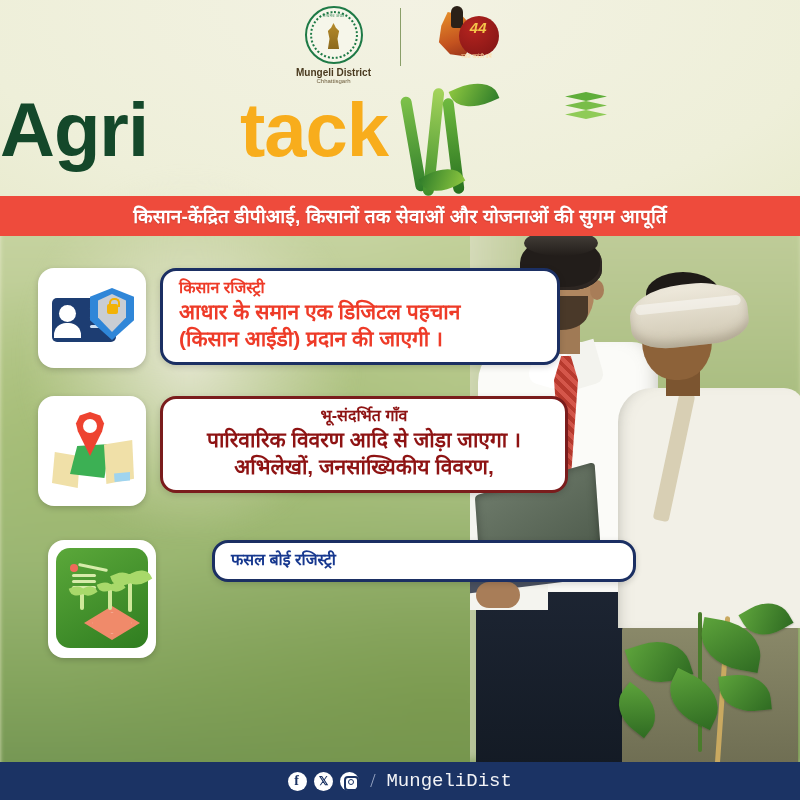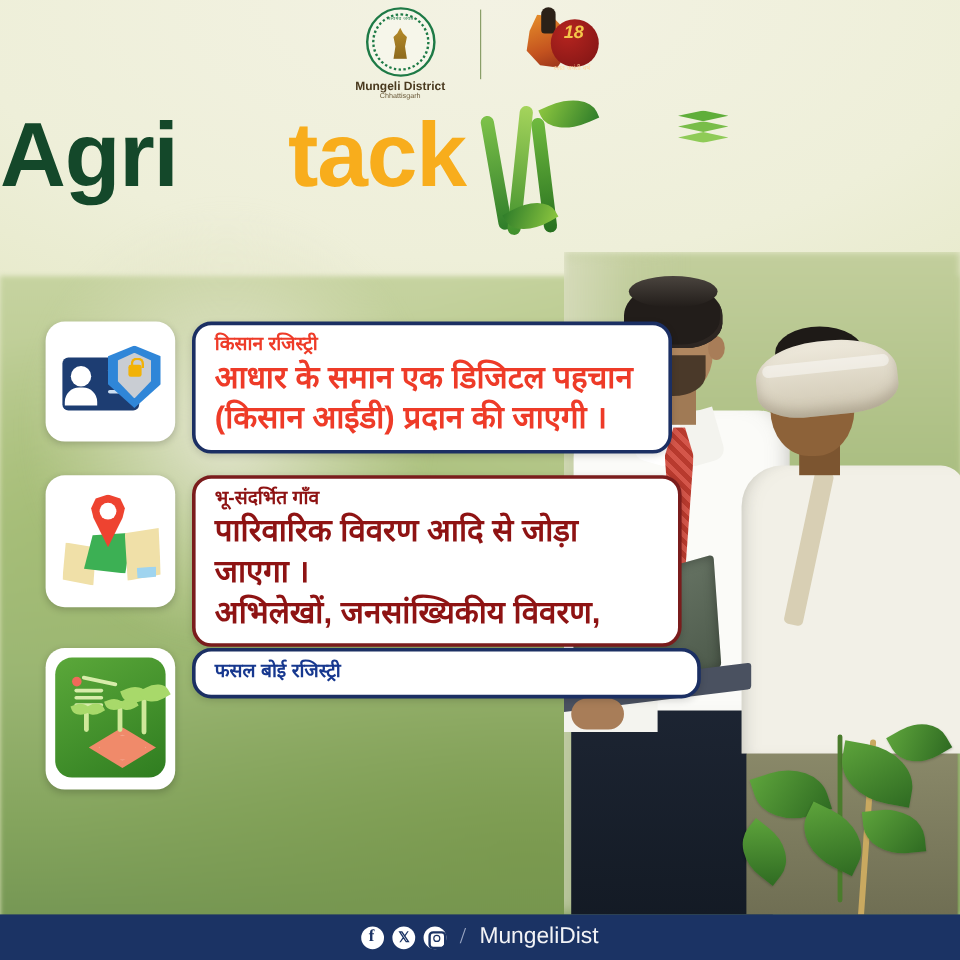--- a/index.html
+++ b/index.html
@@ -258,7 +258,7 @@
         <div class="badge-map"></div>
         <div class="badge-person"></div>
         <div class="badge-circle"></div>
-        <div class="badge-25">18</div>
+        <div class="badge-25">44</div>
         <div class="badge-cap">रजत जयंती वर्ष</div>
       </div>
     </div>

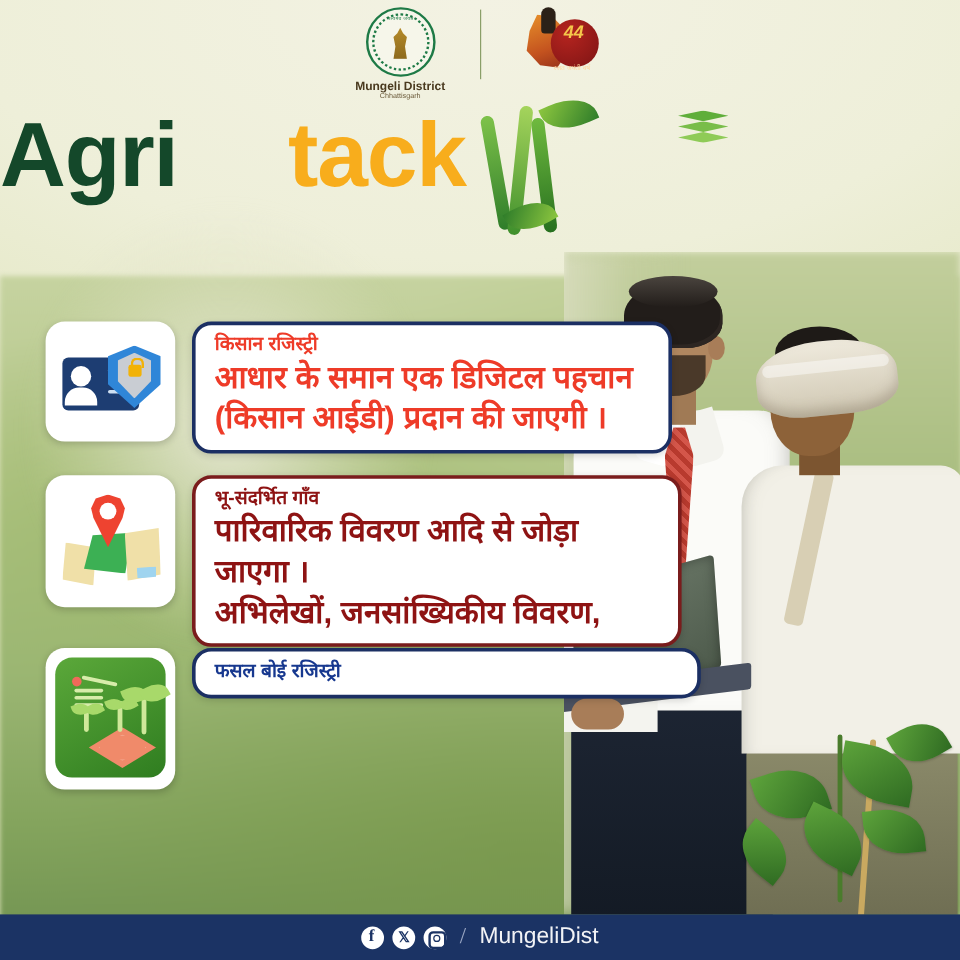--- a/index.html
+++ b/index.html
@@ -280,6 +280,9 @@
     </div>
   </div>
 
+  <div class="banner">
+    <span class="banner-txt">किसान-केंद्रित डीपीआई, किसानों तक सेवाओं और योजनाओं की सुगम आपूर्ति</span>
+  </div>
 
   <div class="feature f1">
     <div class="icon-tile">

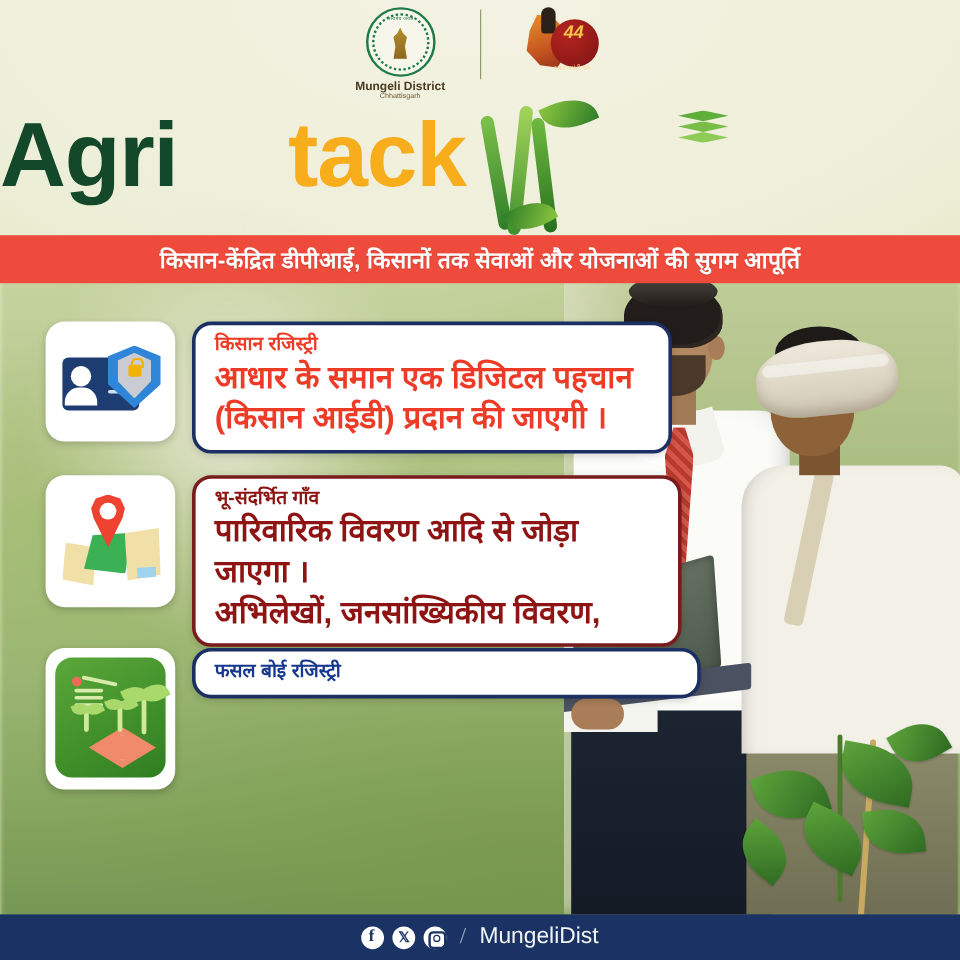--- a/index.html
+++ b/index.html
@@ -140,7 +140,7 @@
   .tb2{border:3px solid #7a1c1c;width:370px;}
   .tb3{border:3px solid #1b2f63;width:386px;}
   .f-title{font-size:16px;font-weight:bold;line-height:1.25;font-family:"Liberation Sans",sans-serif;}
-  .f-body{font-size:26px;font-weight:bold;line-height:1.3;font-family:"Liberation Sans",sans-serif;}
+  .f-body{font-size:21px;font-weight:bold;line-height:1.3;font-family:"Liberation Sans",sans-serif;}
   .c-red{color:#ee3b28;}
   .c-maroon{color:#8e1313;}
   .c-navy{color:#17388f;}

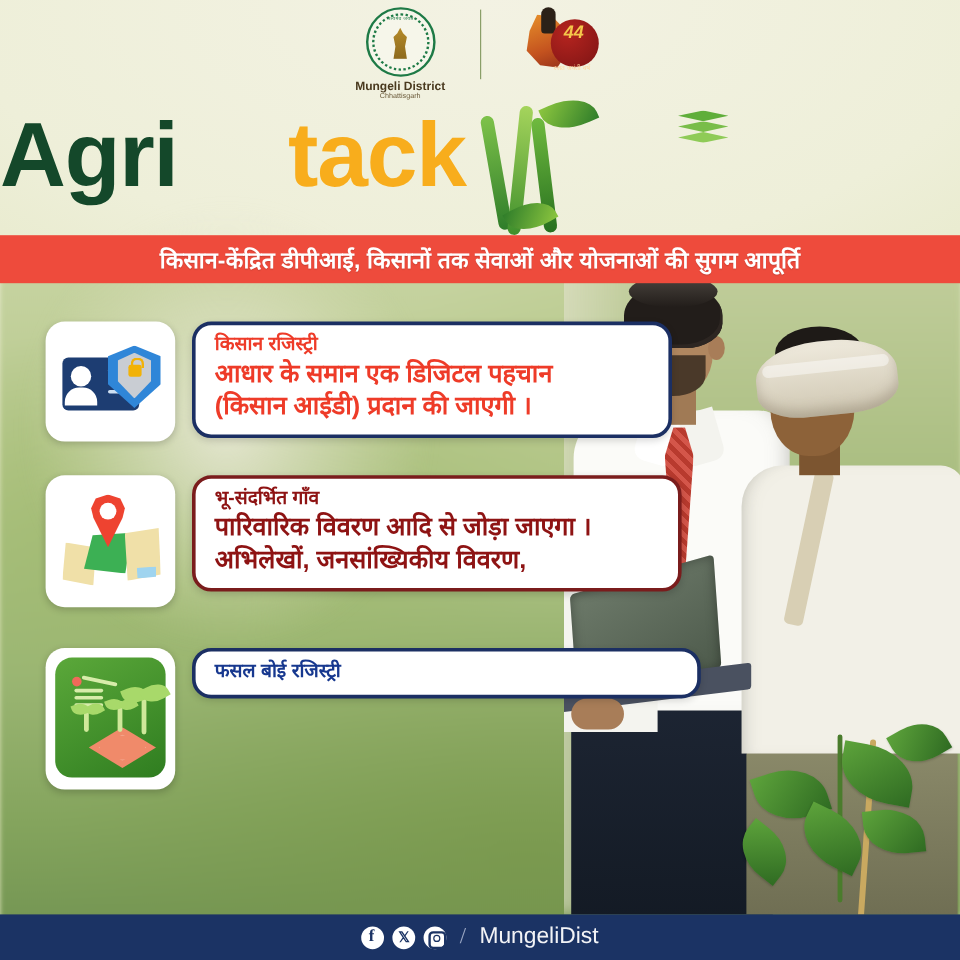--- a/index.html
+++ b/index.html
@@ -137,7 +137,7 @@
   .textbox{margin-left:14px;background:#ffffff;border-radius:16px;padding:7px 16px 9px 16px;
         box-shadow:0 2px 6px rgba(0,0,0,.15);}
   .tb1{border:3px solid #1b2f63;width:362px;}
-  .tb2{border:3px solid #7a1c1c;width:370px;}
+  .tb2{border:3px solid #7a1c1c;width:370px;text-align:center;}
   .tb3{border:3px solid #1b2f63;width:386px;}
   .f-title{font-size:16px;font-weight:bold;line-height:1.25;font-family:"Liberation Sans",sans-serif;}
   .f-body{font-size:21px;font-weight:bold;line-height:1.3;font-family:"Liberation Sans",sans-serif;}

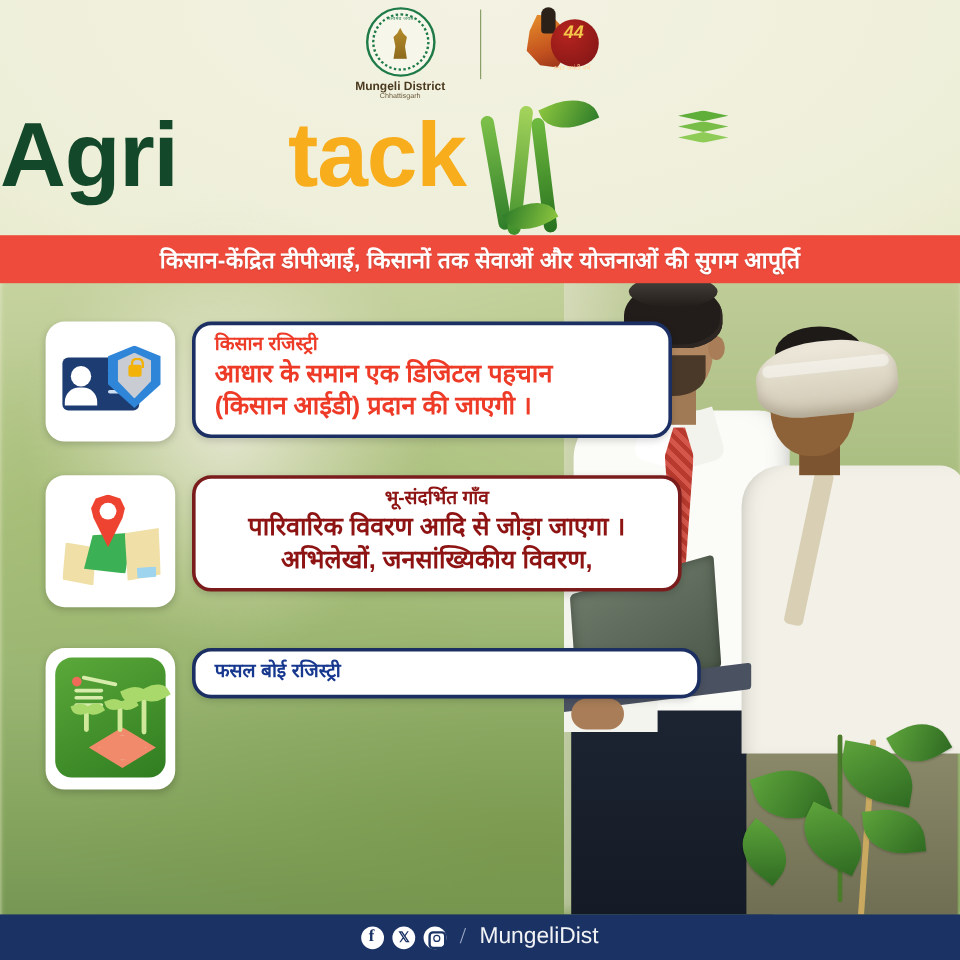--- a/index.html
+++ b/index.html
@@ -129,7 +129,7 @@
   .feature{position:absolute;display:flex;align-items:flex-start;}
   .f1{left:38px;top:268px;}
   .f2{left:38px;top:396px;}
-  .f3{left:38px;top:540px;}
+  .f3{left:48px;top:540px;gap:42px;}
   .icon-tile{width:108px;height:100px;background:#ffffff;border-radius:16px;flex:0 0 auto;
         box-shadow:0 2px 6px rgba(0,0,0,.18);position:relative;overflow:hidden;}
   .f2 .icon-tile,.f3 .icon-tile{height:110px;}

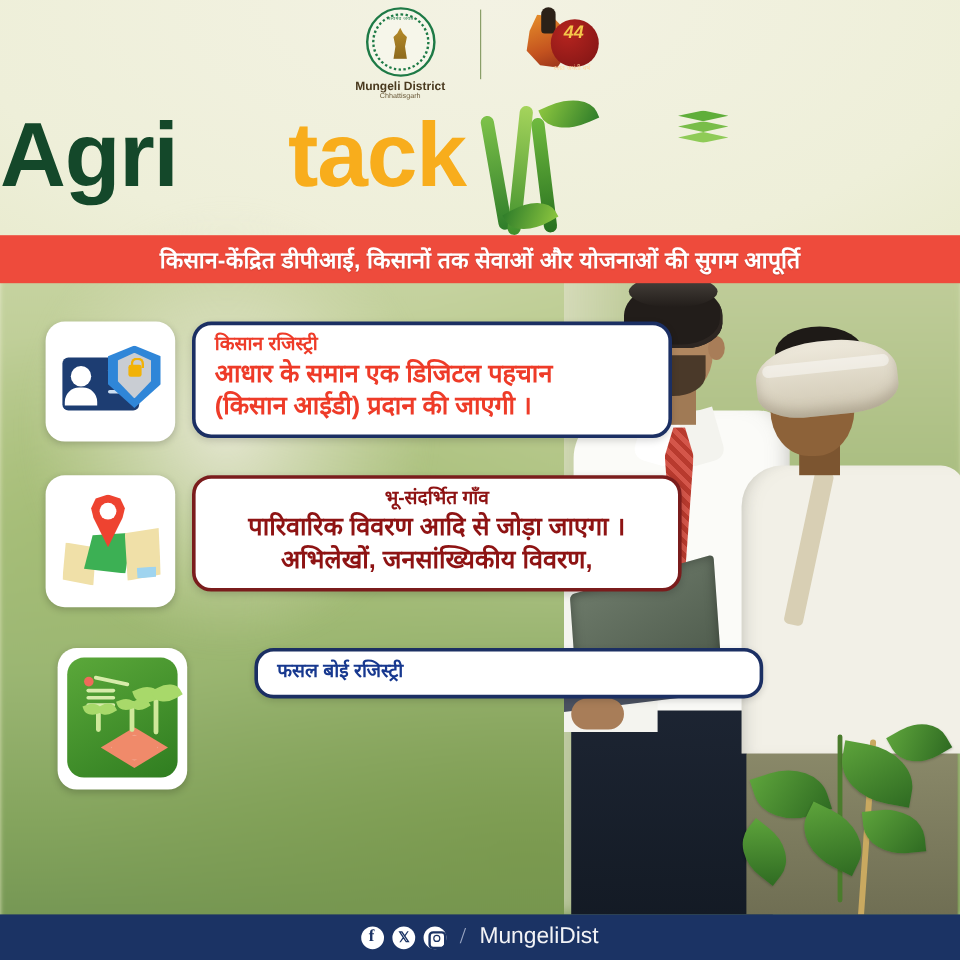--- a/index.html
+++ b/index.html
@@ -189,7 +189,7 @@
       display:flex;align-items:center;justify-content:center;}
   .fig-out{position:absolute;left:4px;top:4px;width:11px;height:11px;border:2px solid #1b3364;border-radius:4px;}
   .fig-in{position:absolute;left:7.5px;top:7.5px;width:4px;height:4px;border:1.6px solid #1b3364;border-radius:50%;}
-  .handle{color:#f2f3f6;font-size:19px;font-family:Liberation Sans, sans-serif;margin-left:3px;}
+  .handle{color:#f2f3f6;font-size:19px;font-family:Liberation Mono, monospace;margin-left:3px;}
   .slash{color:#9aa7c4;font-size:19px;font-family:"Liberation Serif",serif;margin:0 1px 0 4px;}
 </style>
 </head>

